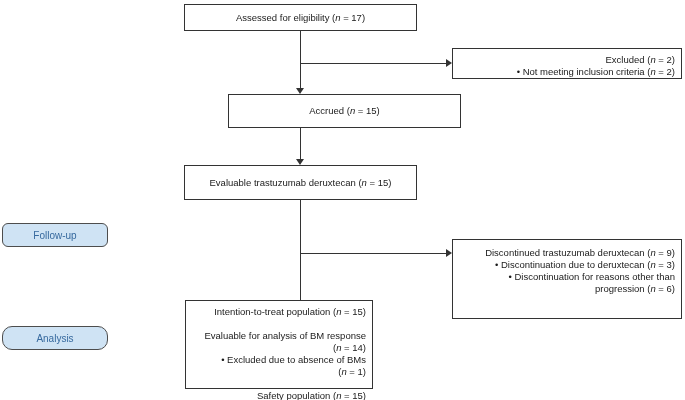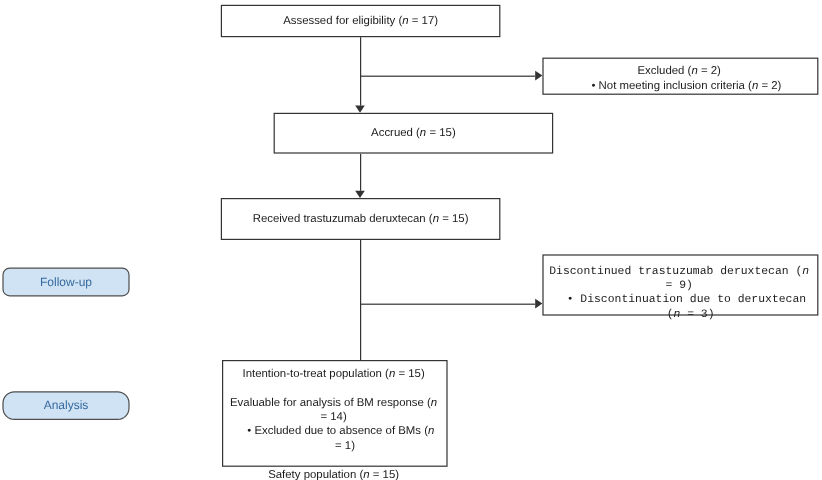--- a/index.html
+++ b/index.html
@@ -42,7 +42,7 @@
     justify-content: center;
     text-align: center;
   }
-  .fbox.lefted { padding: 5px 6px 4px 4px; text-align: center; }
+  .fbox.lefted { padding: 5px 6px 4px 16px; text-align: right; }
   .bullet-line { padding-left: 19px; text-indent: -7px; }
   .gap { height: 12px; }
   i { font-style: italic; }

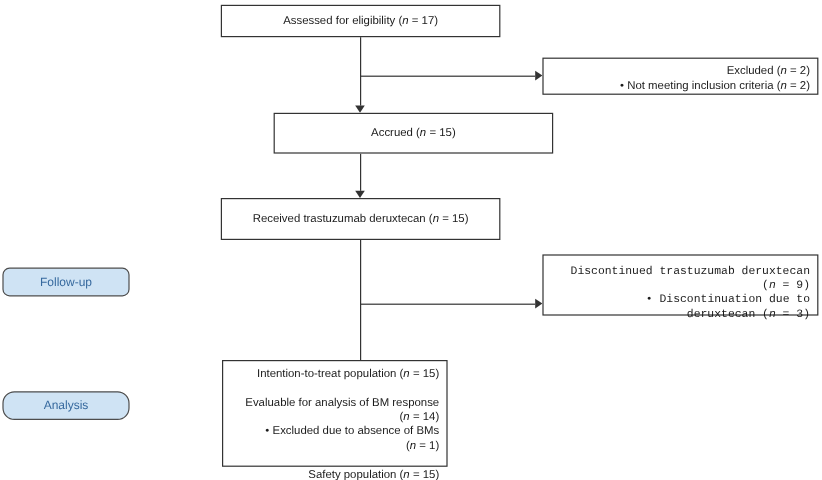--- a/index.html
+++ b/index.html
@@ -95,7 +95,7 @@
   </div>
 
   <div class="fbox centered" style="left:184px; top:165px; width:233px; height:35px;">
-    <span><span>Received trastuzumab deruxtecan (</span><i>n</i><span> = 15)</span></span>
+    <span><span>Evaluable trastuzumab deruxtecan (</span><i>n</i><span> = 15)</span></span>
   </div>
 
   <div class="fbox lefted" style="left:185px; top:300px; width:188px; height:89px;">

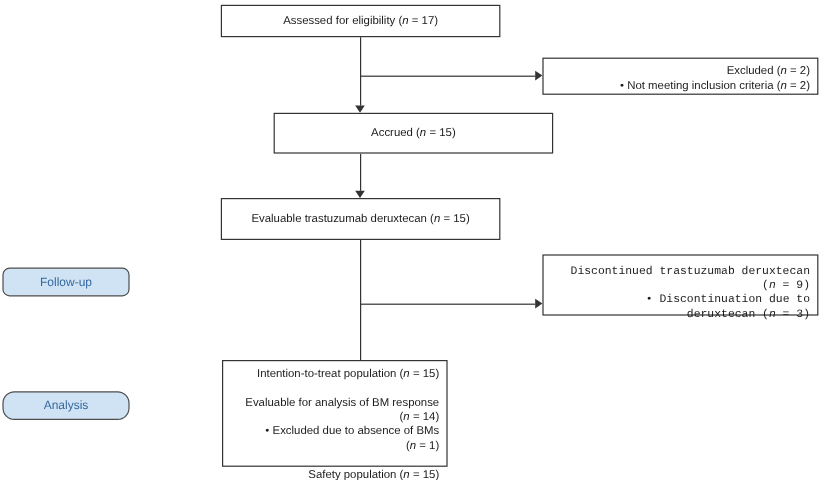--- a/index.html
+++ b/index.html
@@ -112,7 +112,7 @@
     <div class="bullet-line"><span>• Not meeting inclusion criteria (</span><i>n</i><span> = 2)</span></div>
   </div>
 
-  <div class="fbox lefted" style="left:452px; top:212px; width:230px; height:51px; padding-top:7px;font-family:Liberation Mono, monospace;">
+  <div class="fbox lefted" style="left:452px; top:239px; width:230px; height:80px; padding-top:7px;">
     <div><span>Discontinued trastuzumab deruxtecan (</span><i>n</i><span> = 9)</span></div>
     <div class="bullet-line"><span>• Discontinuation due to deruxtecan (</span><i>n</i><span> = 3)</span></div>
   </div>

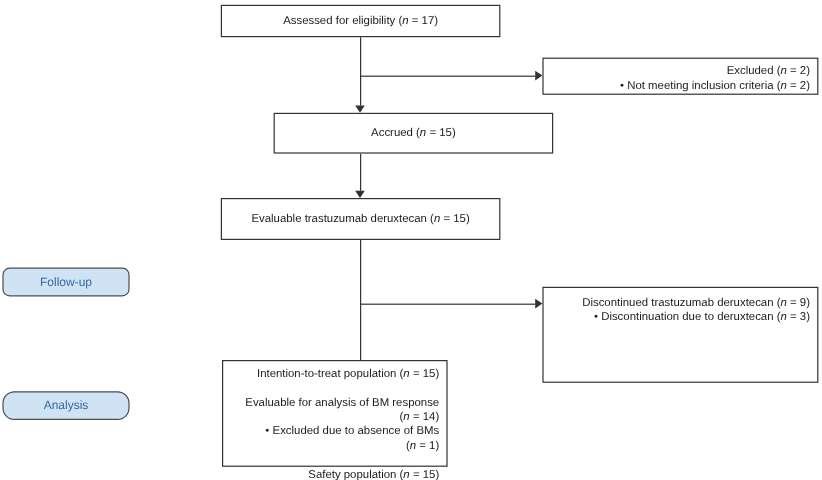--- a/index.html
+++ b/index.html
@@ -115,6 +115,7 @@
   <div class="fbox lefted" style="left:452px; top:239px; width:230px; height:80px; padding-top:7px;">
     <div><span>Discontinued trastuzumab deruxtecan (</span><i>n</i><span> = 9)</span></div>
     <div class="bullet-line"><span>• Discontinuation due to deruxtecan (</span><i>n</i><span> = 3)</span></div>
+    <div class="bullet-line"><span>• Discontinuation for reasons other than progression (</span><i>n</i><span> = 6)</span></div>
   </div>
 
 </div>

